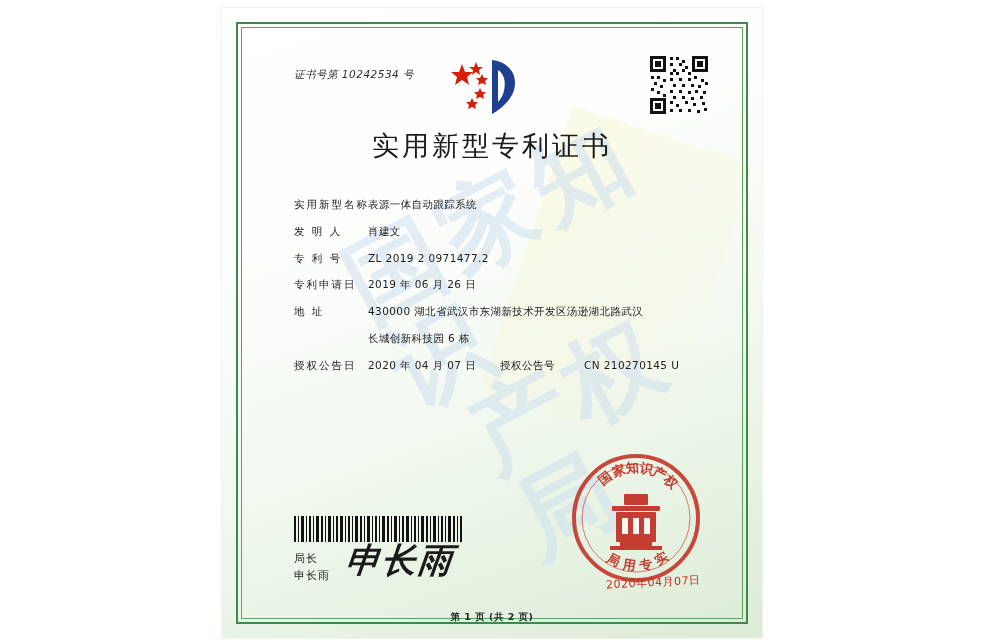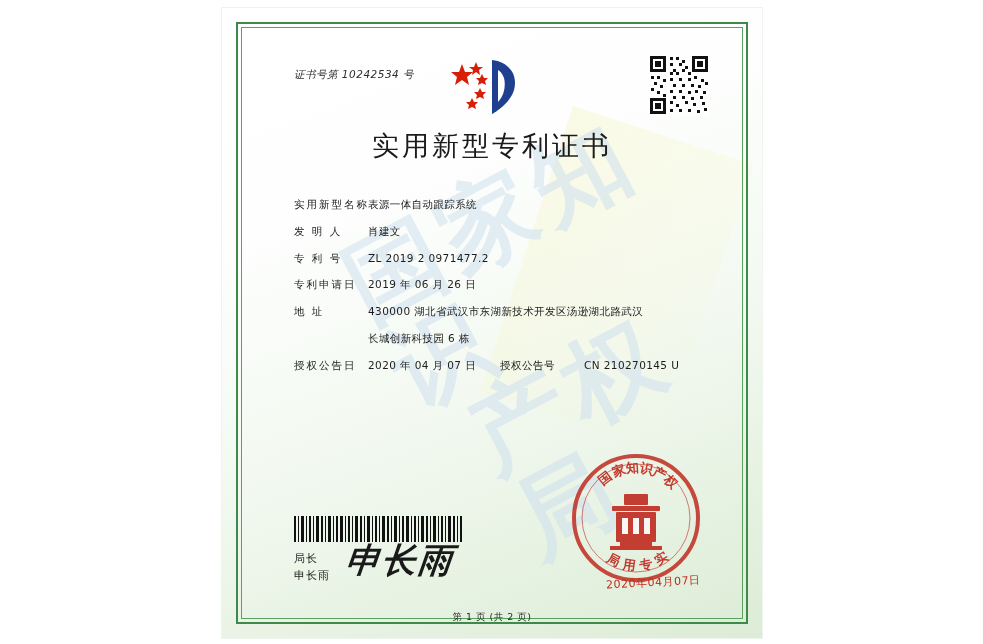--- a/index.html
+++ b/index.html
@@ -229,6 +229,7 @@
     font-size: 9.5px;
     color: #2a2a2a;
     letter-spacing: .5px;
+    font-weight: bold;
   }
 </style>
 </head>

